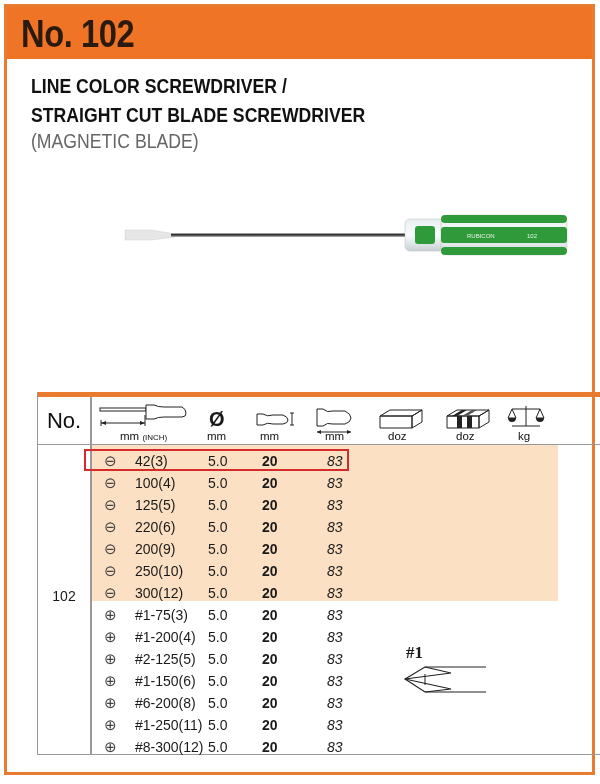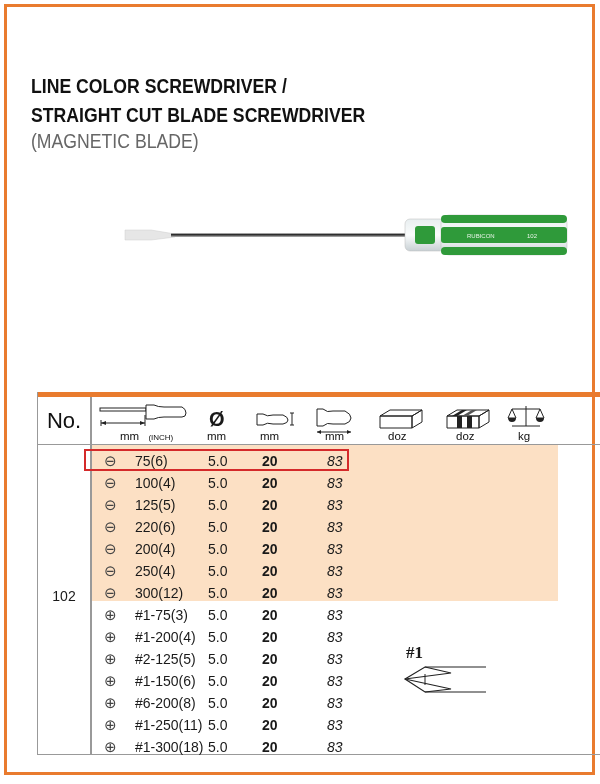--- a/index.html
+++ b/index.html
@@ -65,6 +65,9 @@
 <body>
 
 <div class="frame">
+  <div class="header-bar">
+    <div class="model-title">No. 102</div>
+  </div>
 
   <div class="product-name">
     <div>LINE COLOR SCREWDRIVER /</div>

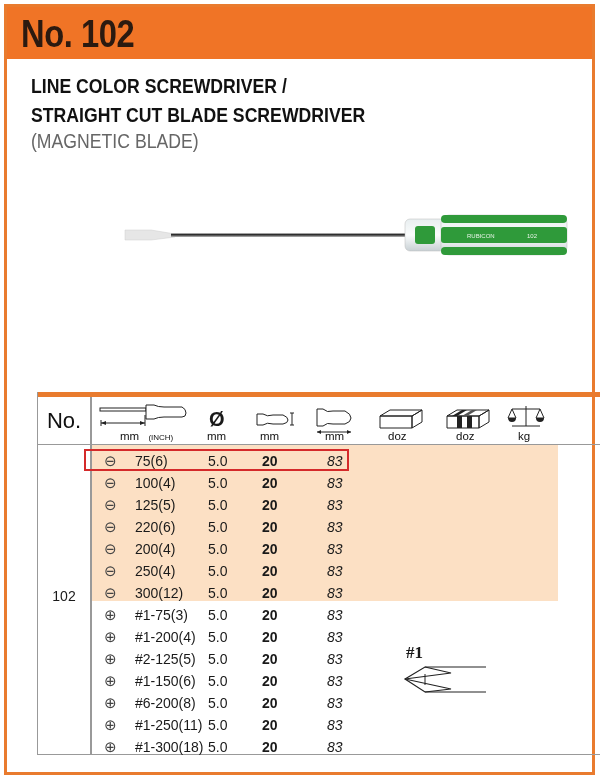--- a/index.html
+++ b/index.html
@@ -123,7 +123,7 @@
   </svg>
   <div class="th-unit" style="left:82px;top:38px">
     <span>mm</span>
-    <span class="th-inch" style="margin-left:6px">(INCH)</span>
+    <span class="th-inch" style="">(INCH)</span>
   </div>
 
   <div class="phi" style="left:171px;top:16px">Ø</div>

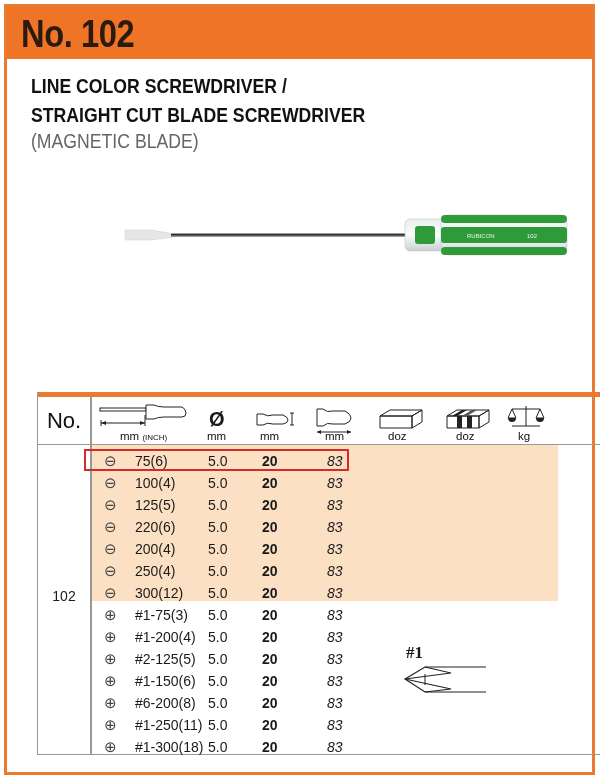--- a/index.html
+++ b/index.html
@@ -171,7 +171,7 @@
 
   <div class="row" style="top:58px">
       <span class="tip-icon">⊖</span>
-      <span class="c-len">75(6)</span>
+      <span class="c-len">42(3)</span>
       <span class="c-dia">5.0</span>
       <span class="c-w">20</span>
       <span class="c-h">83</span>

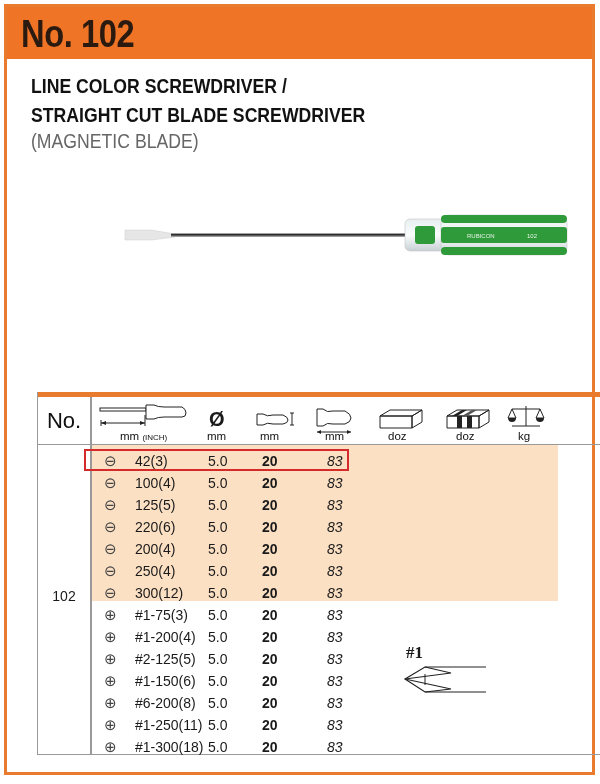--- a/index.html
+++ b/index.html
@@ -199,7 +199,7 @@
     </div>
   <div class="row" style="top:146px">
       <span class="tip-icon">⊖</span>
-      <span class="c-len">200(4)</span>
+      <span class="c-len">200(9)</span>
       <span class="c-dia">5.0</span>
       <span class="c-w">20</span>
       <span class="c-h">83</span>

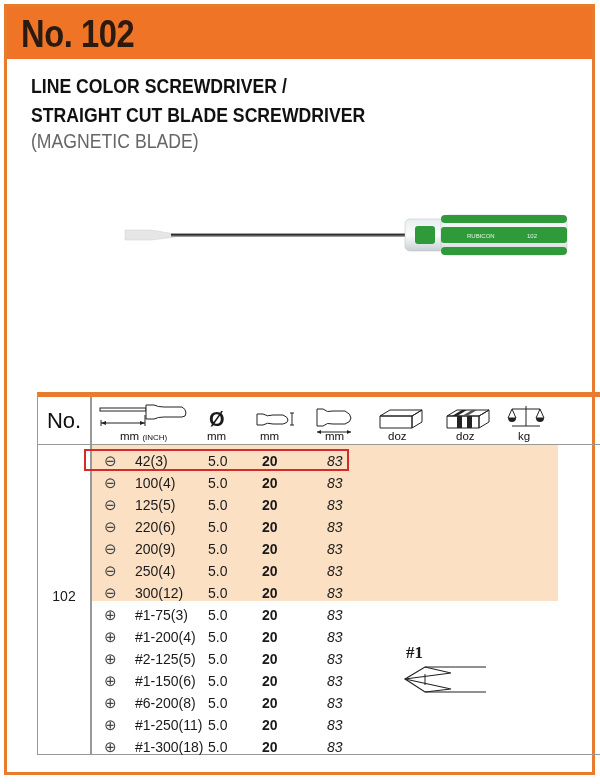--- a/index.html
+++ b/index.html
@@ -206,7 +206,7 @@
     </div>
   <div class="row" style="top:168px">
       <span class="tip-icon">⊖</span>
-      <span class="c-len">250(4)</span>
+      <span class="c-len">250(10)</span>
       <span class="c-dia">5.0</span>
       <span class="c-w">20</span>
       <span class="c-h">83</span>

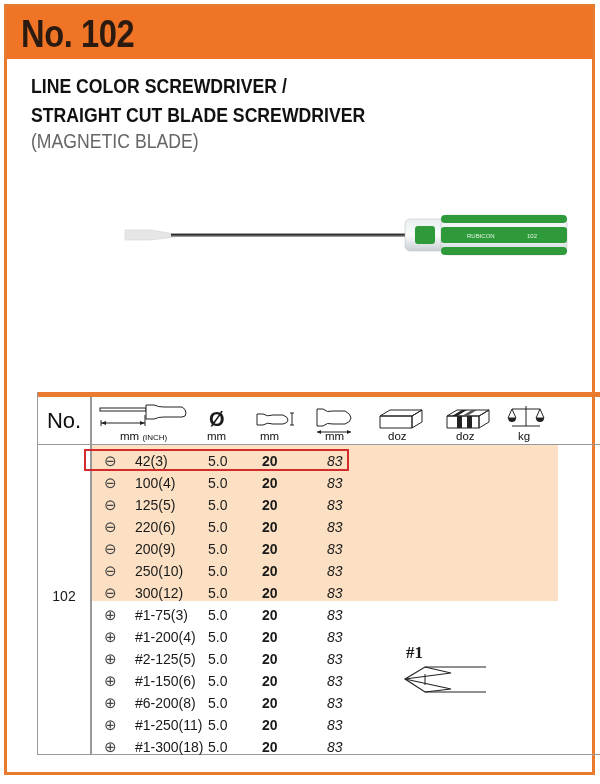--- a/index.html
+++ b/index.html
@@ -262,7 +262,7 @@
     </div>
   <div class="row" style="top:344px">
       <span class="tip-icon">⊕</span>
-      <span class="c-len">#1-300(18)</span>
+      <span class="c-len">#8-300(12)</span>
       <span class="c-dia">5.0</span>
       <span class="c-w">20</span>
       <span class="c-h">83</span>

